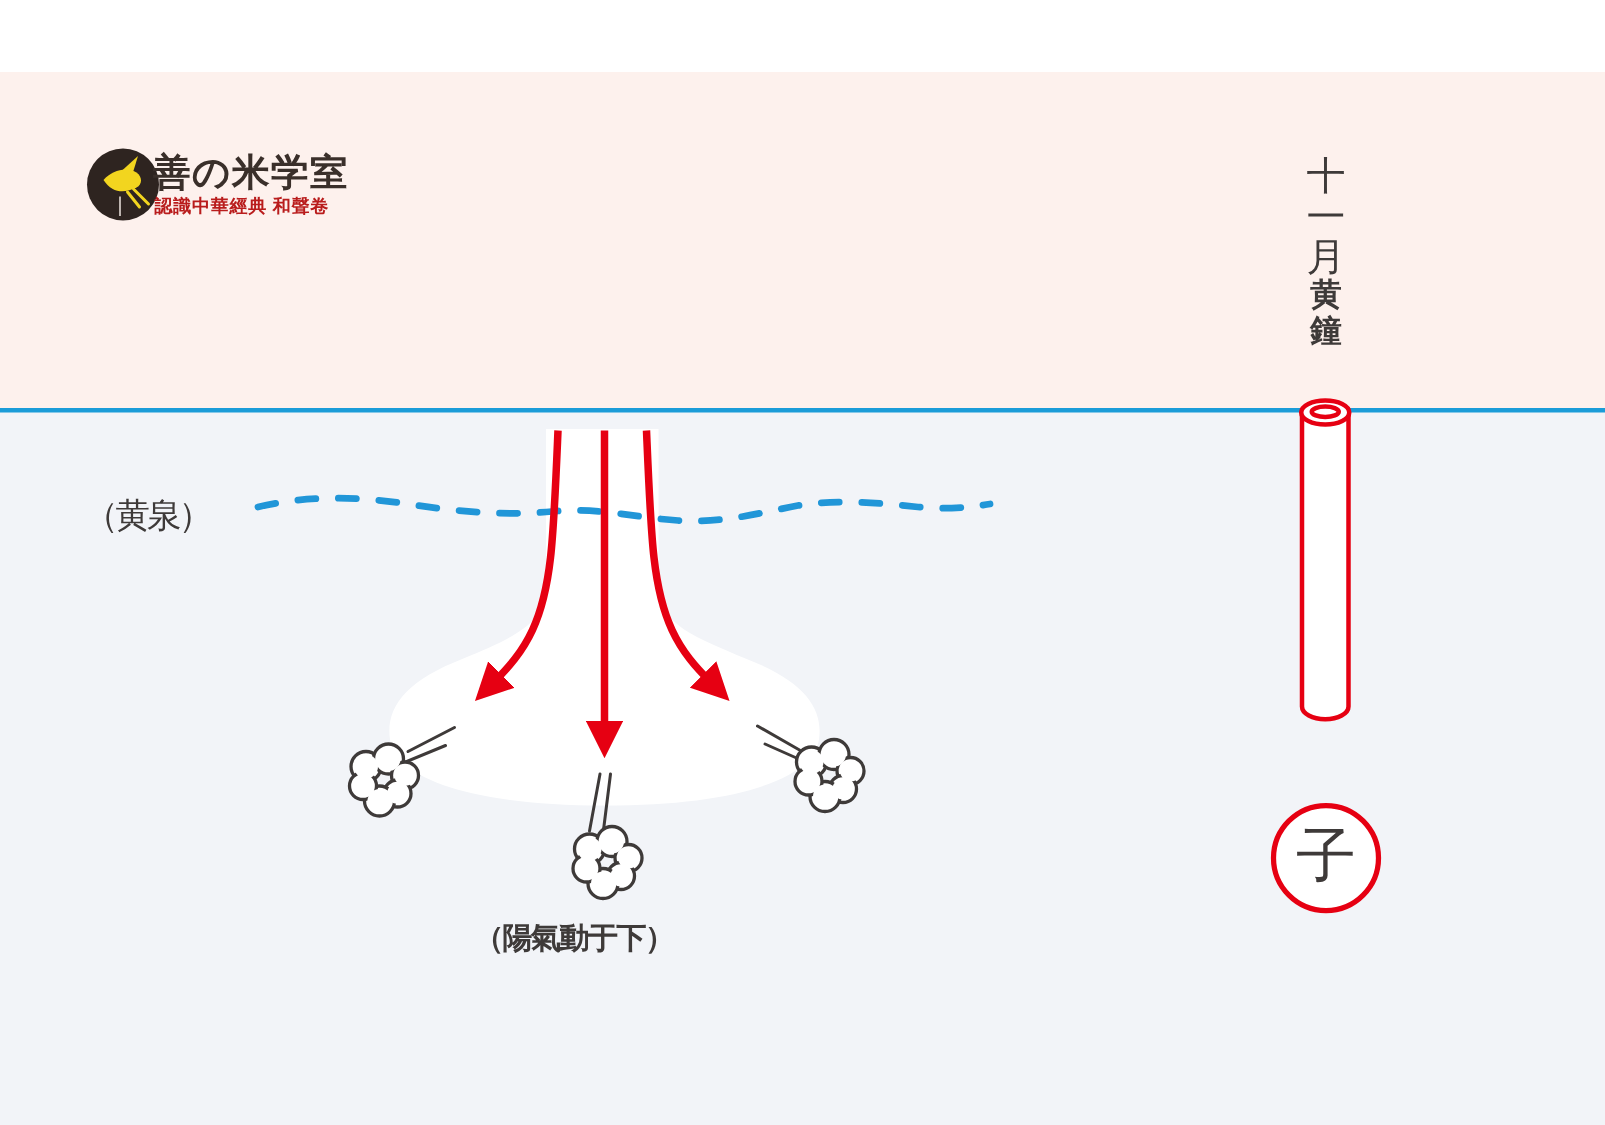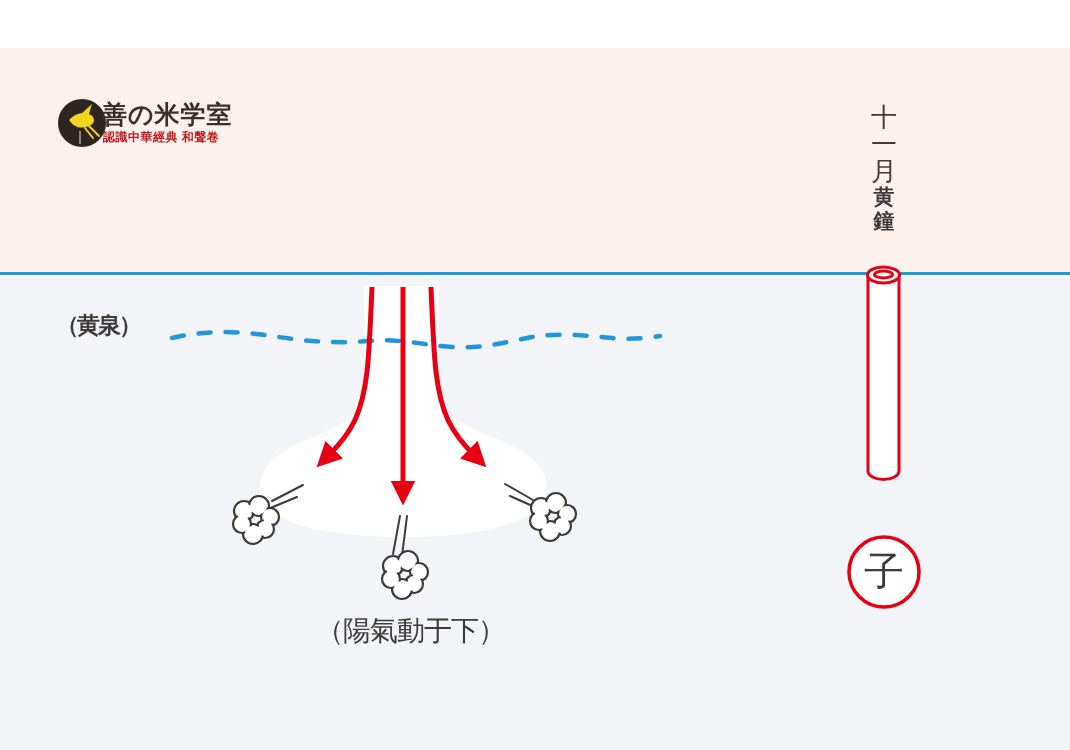--- a/index.html
+++ b/index.html
@@ -56,7 +56,7 @@
   .pitch-char{display:block;font-size:21px;line-height:24px;font-weight:bold;color:var(--ink);}
 
   .spring-label{
-    position:absolute;left:56px;top:262px;font-size:23px;color:var(--ink);white-space:nowrap;letter-spacing:-2px;font-weight:bold;
+    position:absolute;left:56px;top:280px;font-size:23px;color:var(--ink);white-space:nowrap;letter-spacing:-2px;
   }
   .yang-label{
     position:absolute;left:316px;top:564px;font-size:28px;color:var(--ink);white-space:nowrap;letter-spacing:-1px;

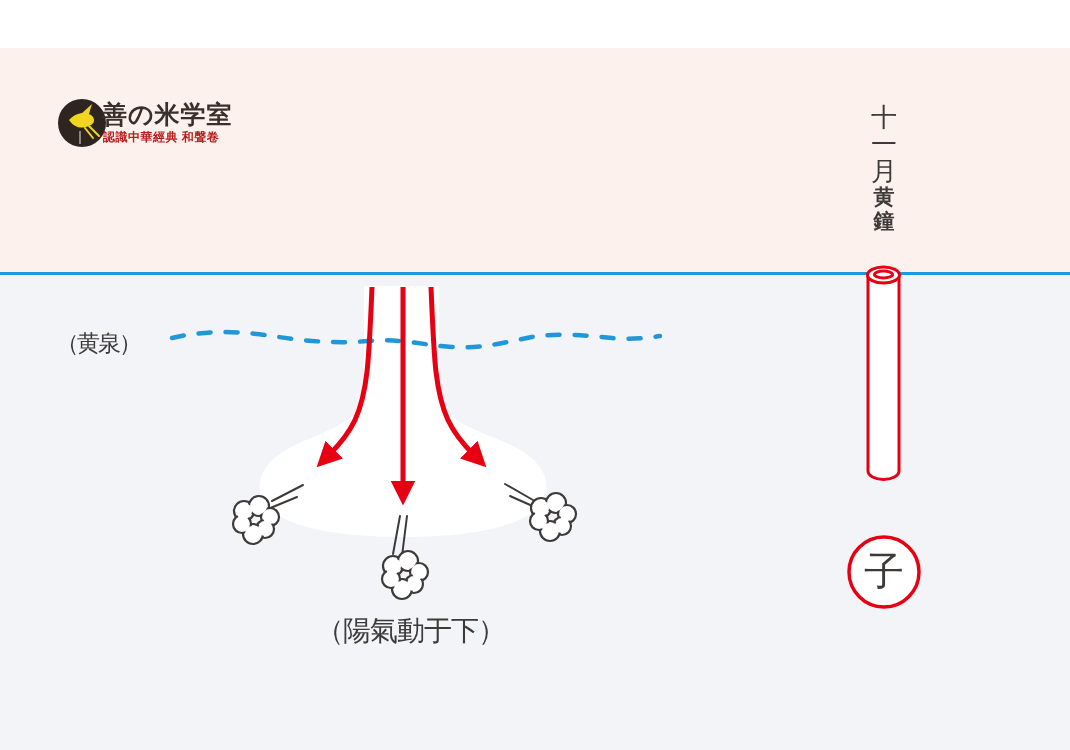--- a/index.html
+++ b/index.html
@@ -59,7 +59,7 @@
     position:absolute;left:56px;top:280px;font-size:23px;color:var(--ink);white-space:nowrap;letter-spacing:-2px;
   }
   .yang-label{
-    position:absolute;left:316px;top:564px;font-size:28px;color:var(--ink);white-space:nowrap;letter-spacing:-1px;
+    position:absolute;left:316px;top:564px;font-size:20px;color:var(--ink);white-space:nowrap;letter-spacing:-1px;font-weight:bold;
   }
   .branch-label{
     position:absolute;left:854px;top:501px;width:60px;text-align:center;

